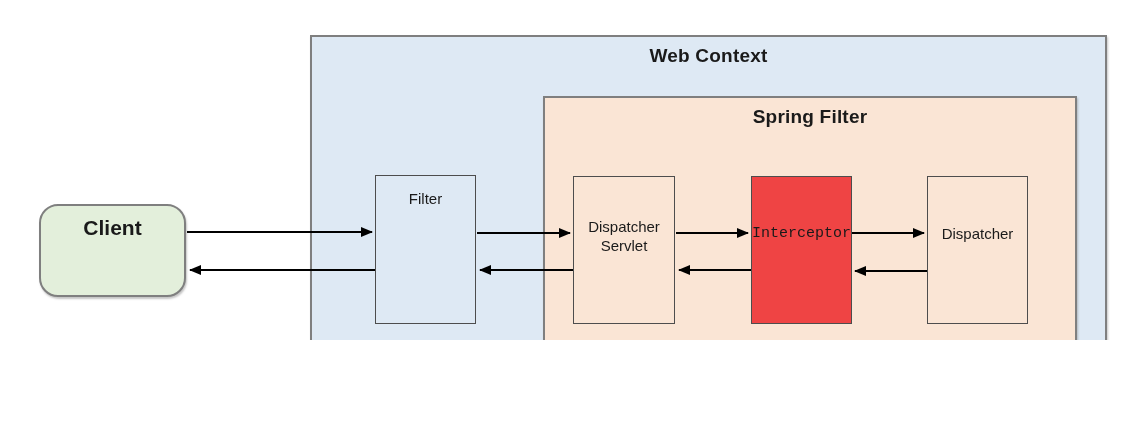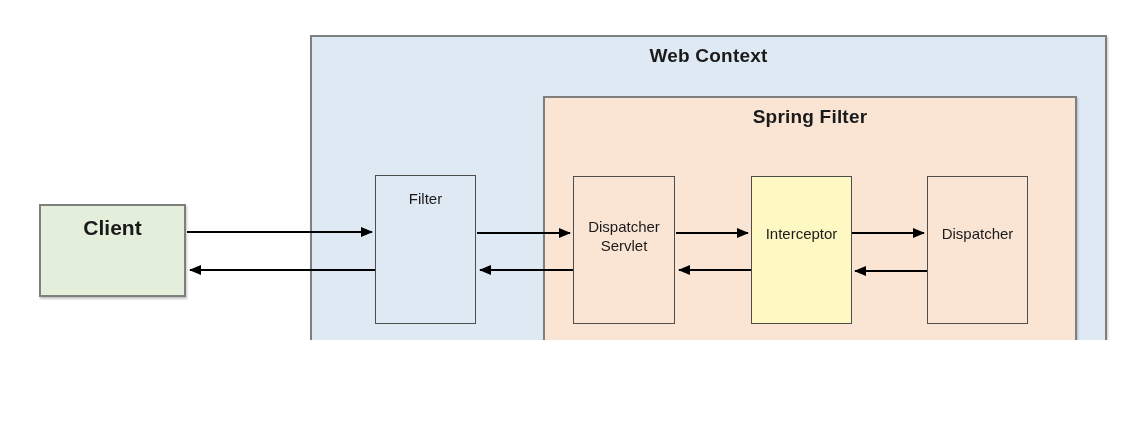--- a/index.html
+++ b/index.html
@@ -40,6 +40,7 @@
     font-weight: 700;
     font-size: 21px;
     padding-top: 10px;
+    border-radius: 19px;
   }
   .web-context {
     left: 310px; top: 35px; width: 797px; height: 395px;

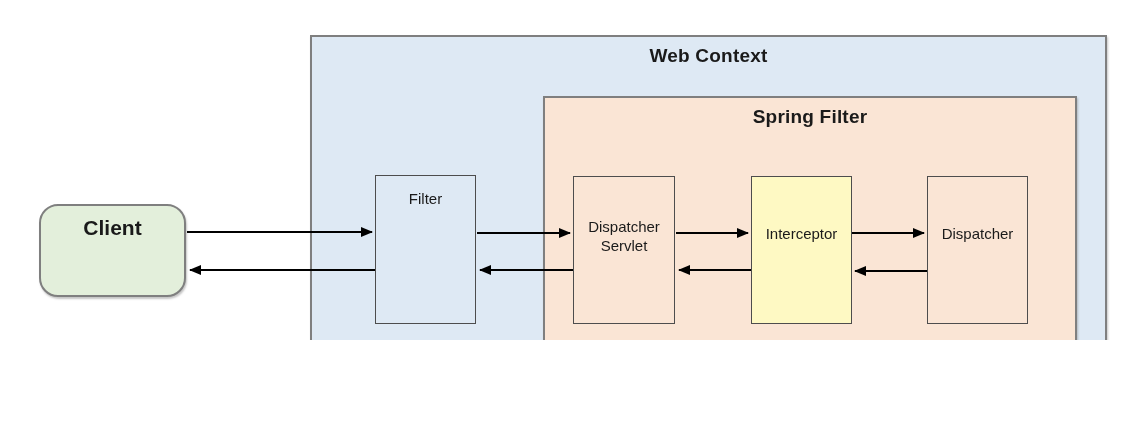--- a/index.html
+++ b/index.html
@@ -108,7 +108,7 @@
     <span>Dispatcher Servlet</span>
   </div>
 
-  <div class="box node mid-node interceptor-box" style="background-color: #fef9c3; border-color: rgb(77, 77, 77);">
+  <div class="box node mid-node interceptor-box" style="background-color: #ef4444; border-color: rgb(77, 77, 77); font-family: Liberation Mono, monospace;">
     <span>Interceptor</span>
   </div>
 

